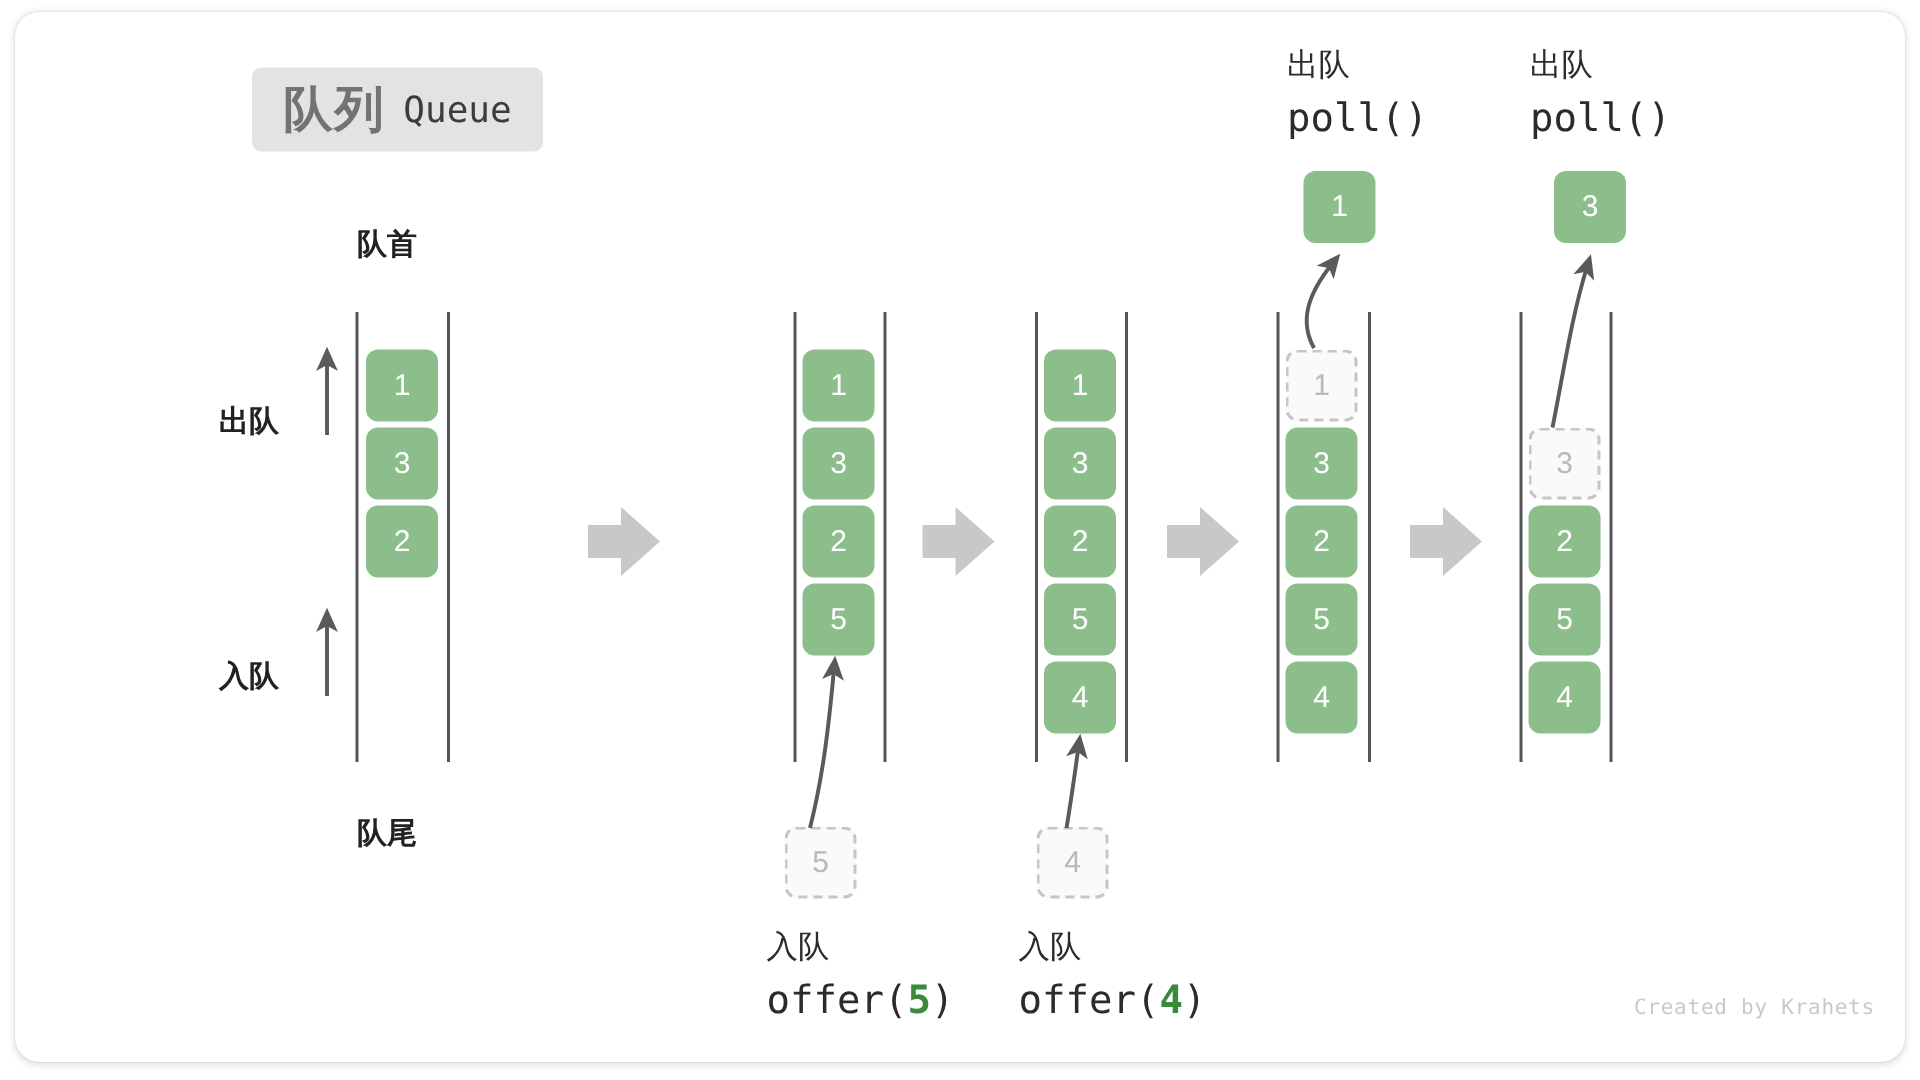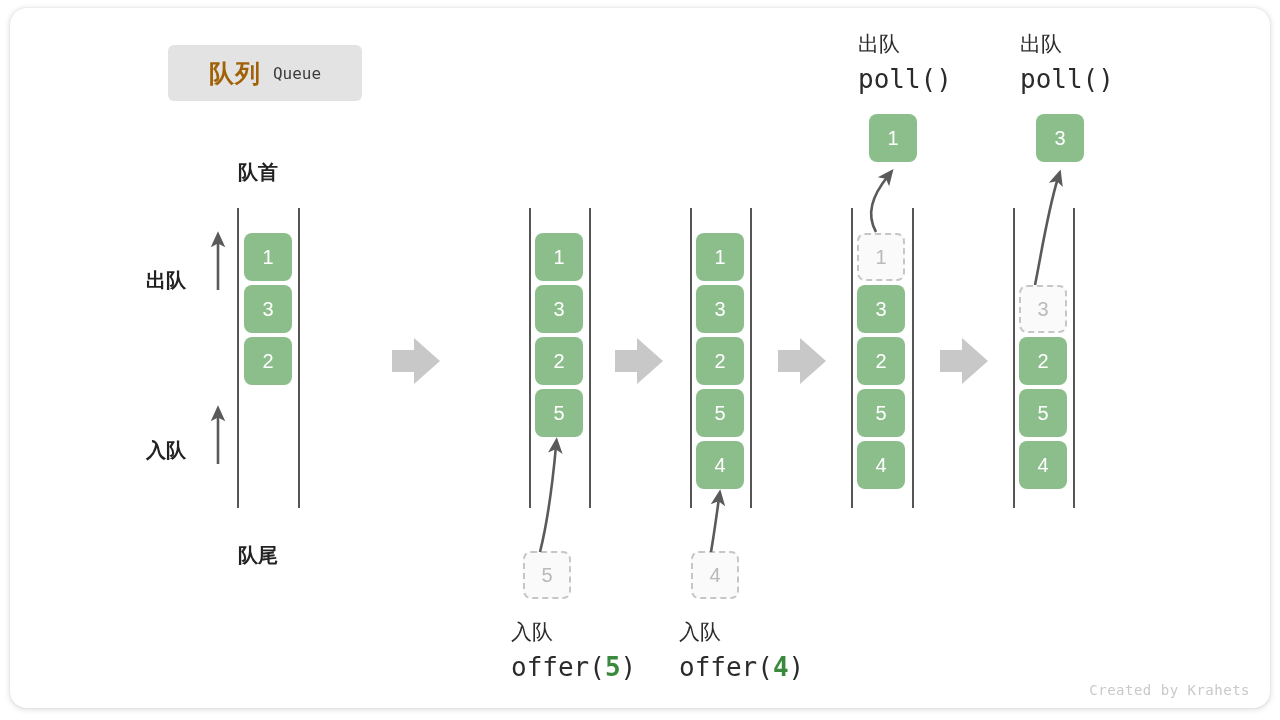--- a/index.html
+++ b/index.html
@@ -46,9 +46,9 @@
     justify-content: center;
   }
   #title-badge .cn {
-    font-size: 25px;
+    font-size: 33px;
     font-weight: bold;
-    color: #a16207;
+    color: #737373;
     letter-spacing: 1px;
   }
   #title-badge .en {

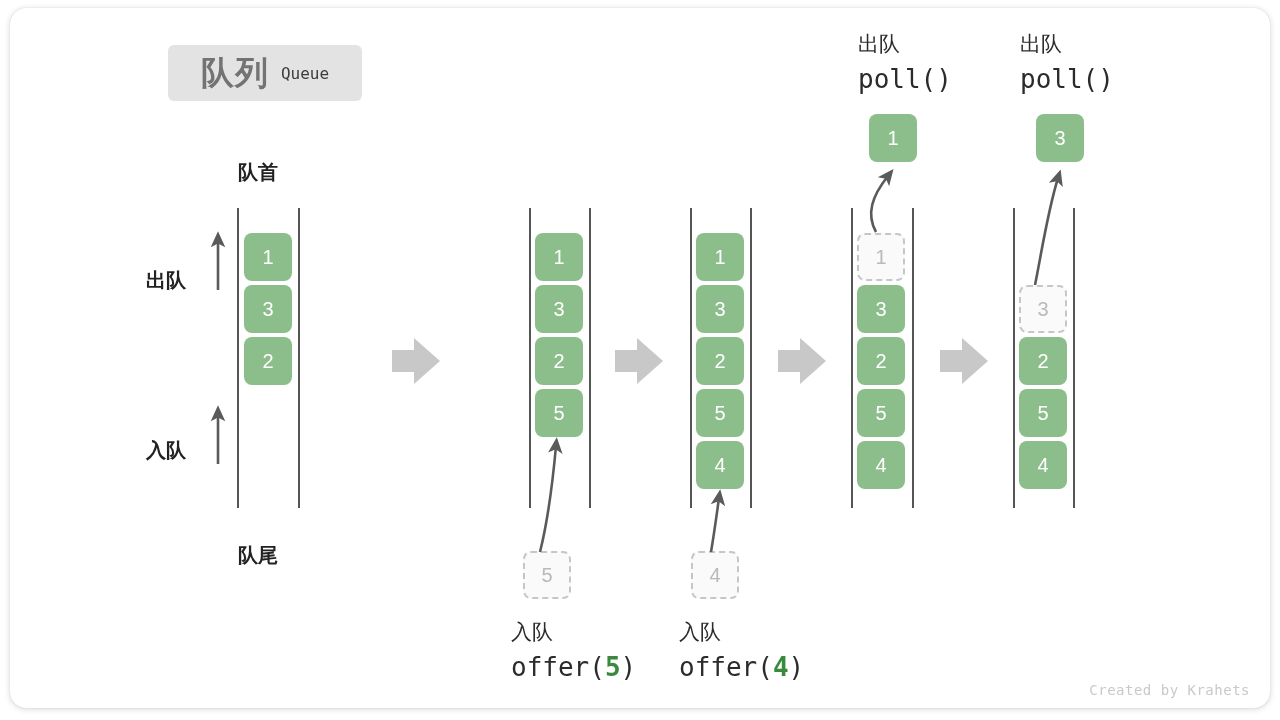--- a/index.html
+++ b/index.html
@@ -53,7 +53,7 @@
   }
   #title-badge .en {
     font-family: "DejaVu Sans Mono", "Liberation Mono", monospace;
-    font-size: 16px;
+    font-size: 24px;
     color: #3c3c3c;
     margin-left: 12px;
   }

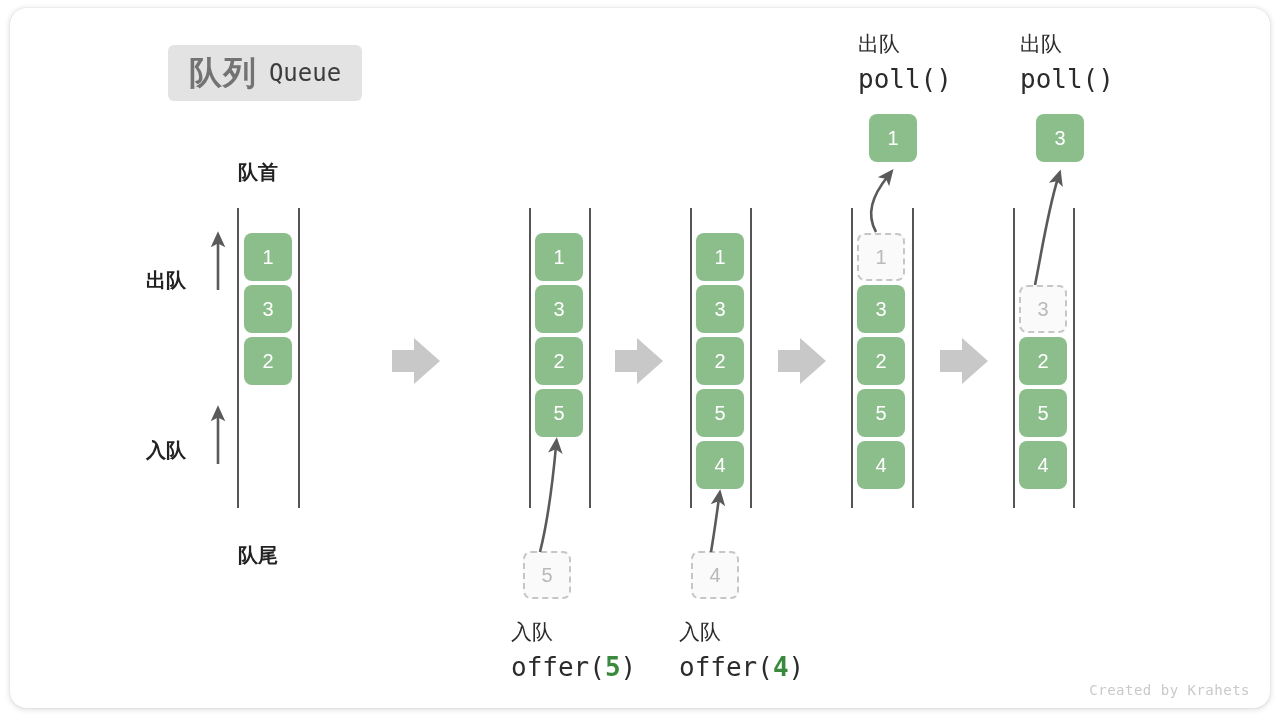--- a/index.html
+++ b/index.html
@@ -142,7 +142,7 @@
     <span class="en">Queue</span>
   </div>
 
-  <div class="cn-bold" style="left:238px; top:159px;">队首</div>
+  <div class="cn-bold" style="left:238px; top:149px;">队首</div>
   <div class="cn-bold" style="left:238px; top:542px;">队尾</div>
   <div class="cn-bold" style="left:146px; top:267px;">出队</div>
   <div class="cn-bold" style="left:146px; top:437px;">入队</div>

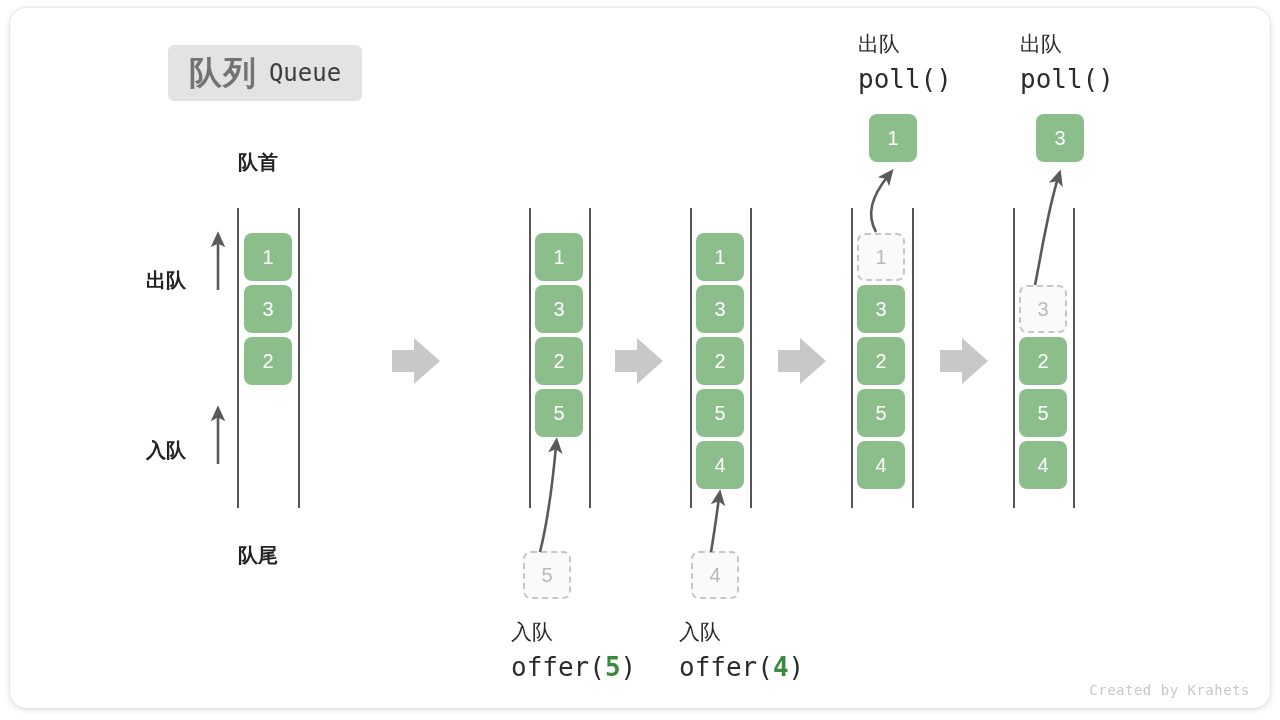--- a/index.html
+++ b/index.html
@@ -124,7 +124,7 @@
   #credit {
     position: absolute;
     right: 30px;
-    bottom: 22px;
+    bottom: 40px;
     font-family: "DejaVu Sans Mono", "Liberation Mono", monospace;
     font-size: 14px;
     color: #c9c9c9;

